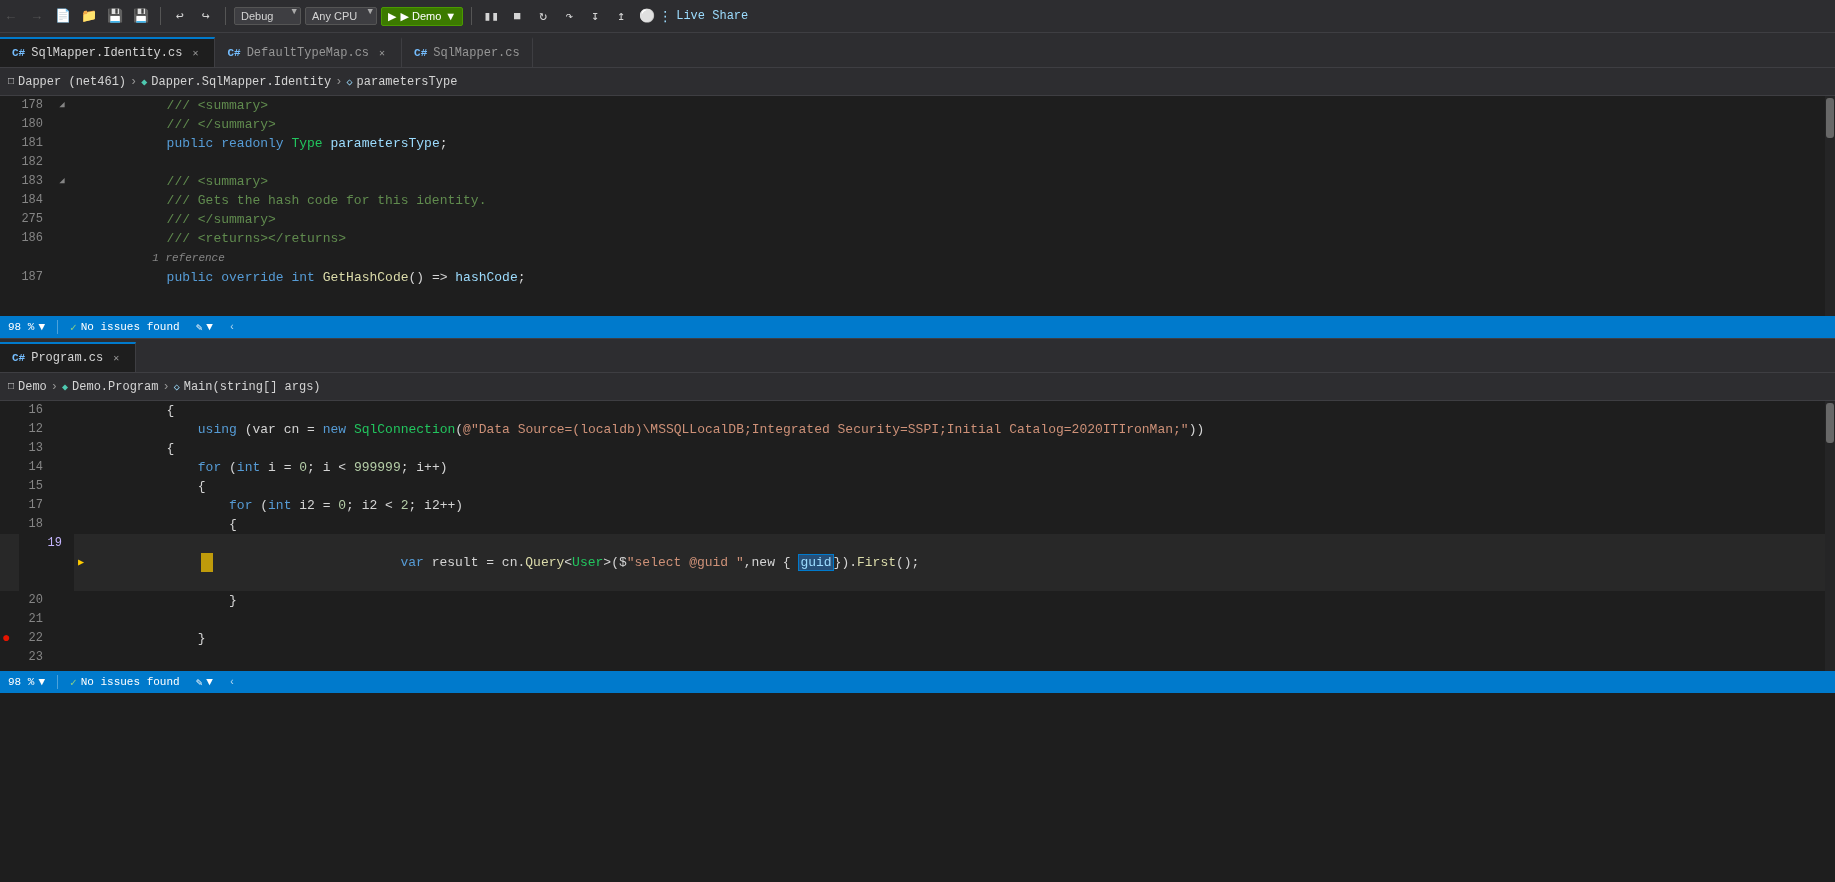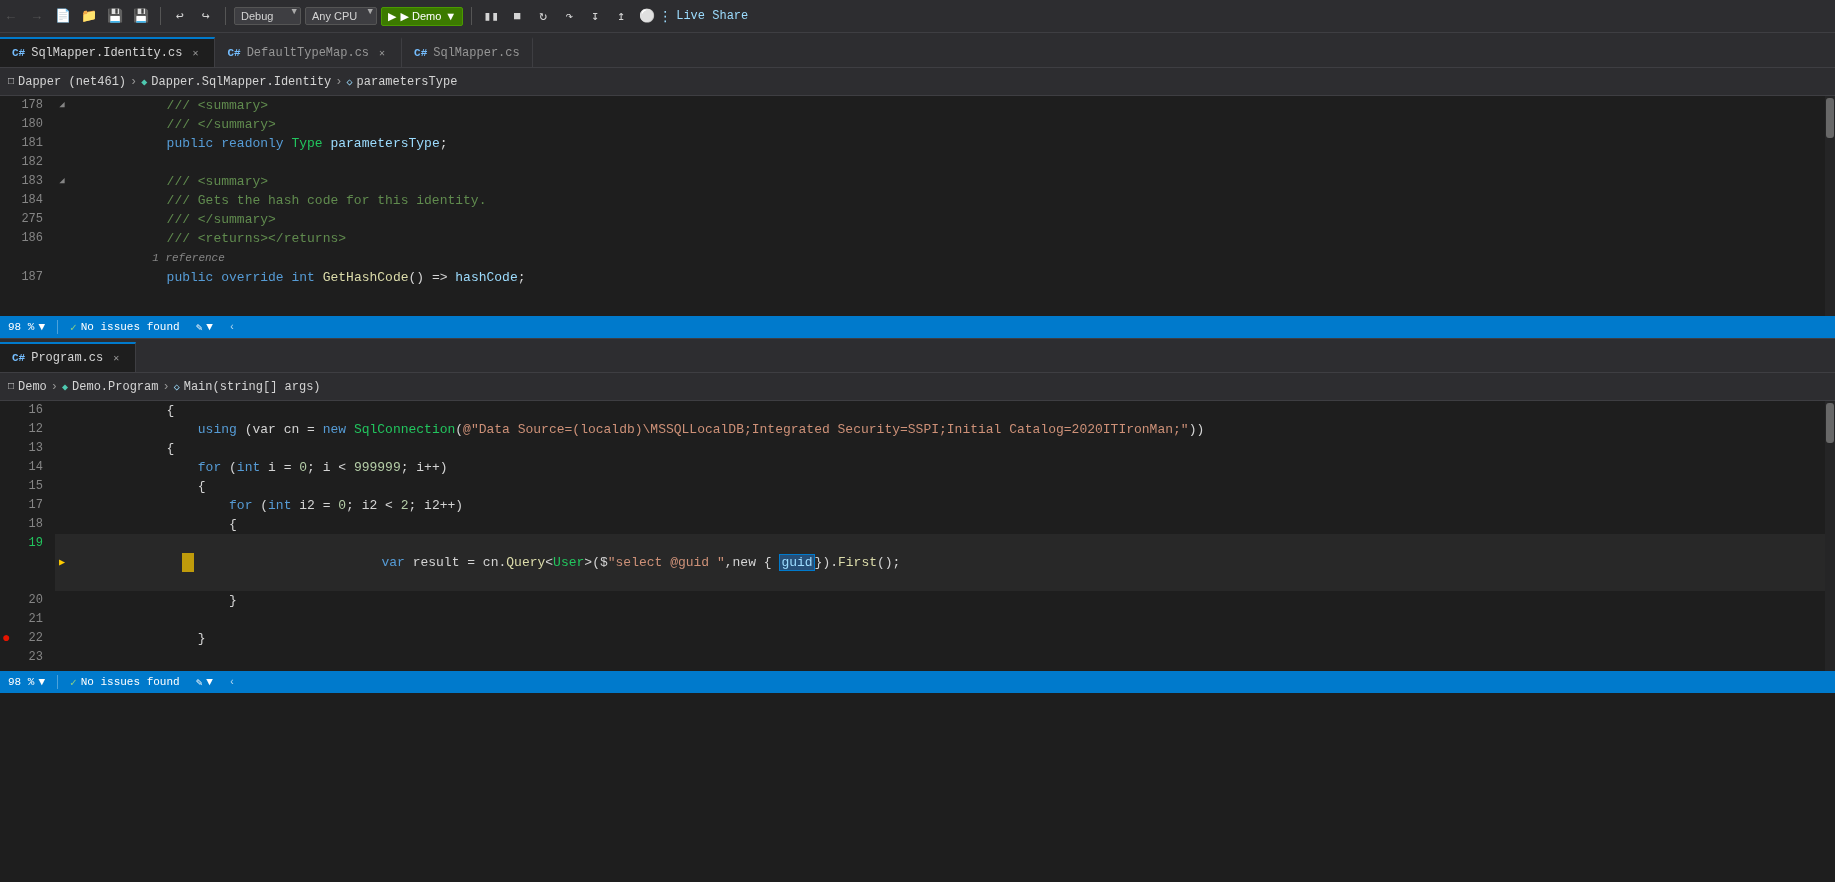--- a/index.html
+++ b/index.html
@@ -507,7 +507,7 @@
           </div>
 
           <div class="code-line" style="background:#282828;">
-            <div class="line-num" style="color:#22c55e;">19</div>
+            <div class="line-num" style="color:#c4b5fd;margin-left:19px;">19</div>
             <div class="fold-btn">
               <span style="color:#ffcc00;font-size:10px;">▶</span>
             </div>

